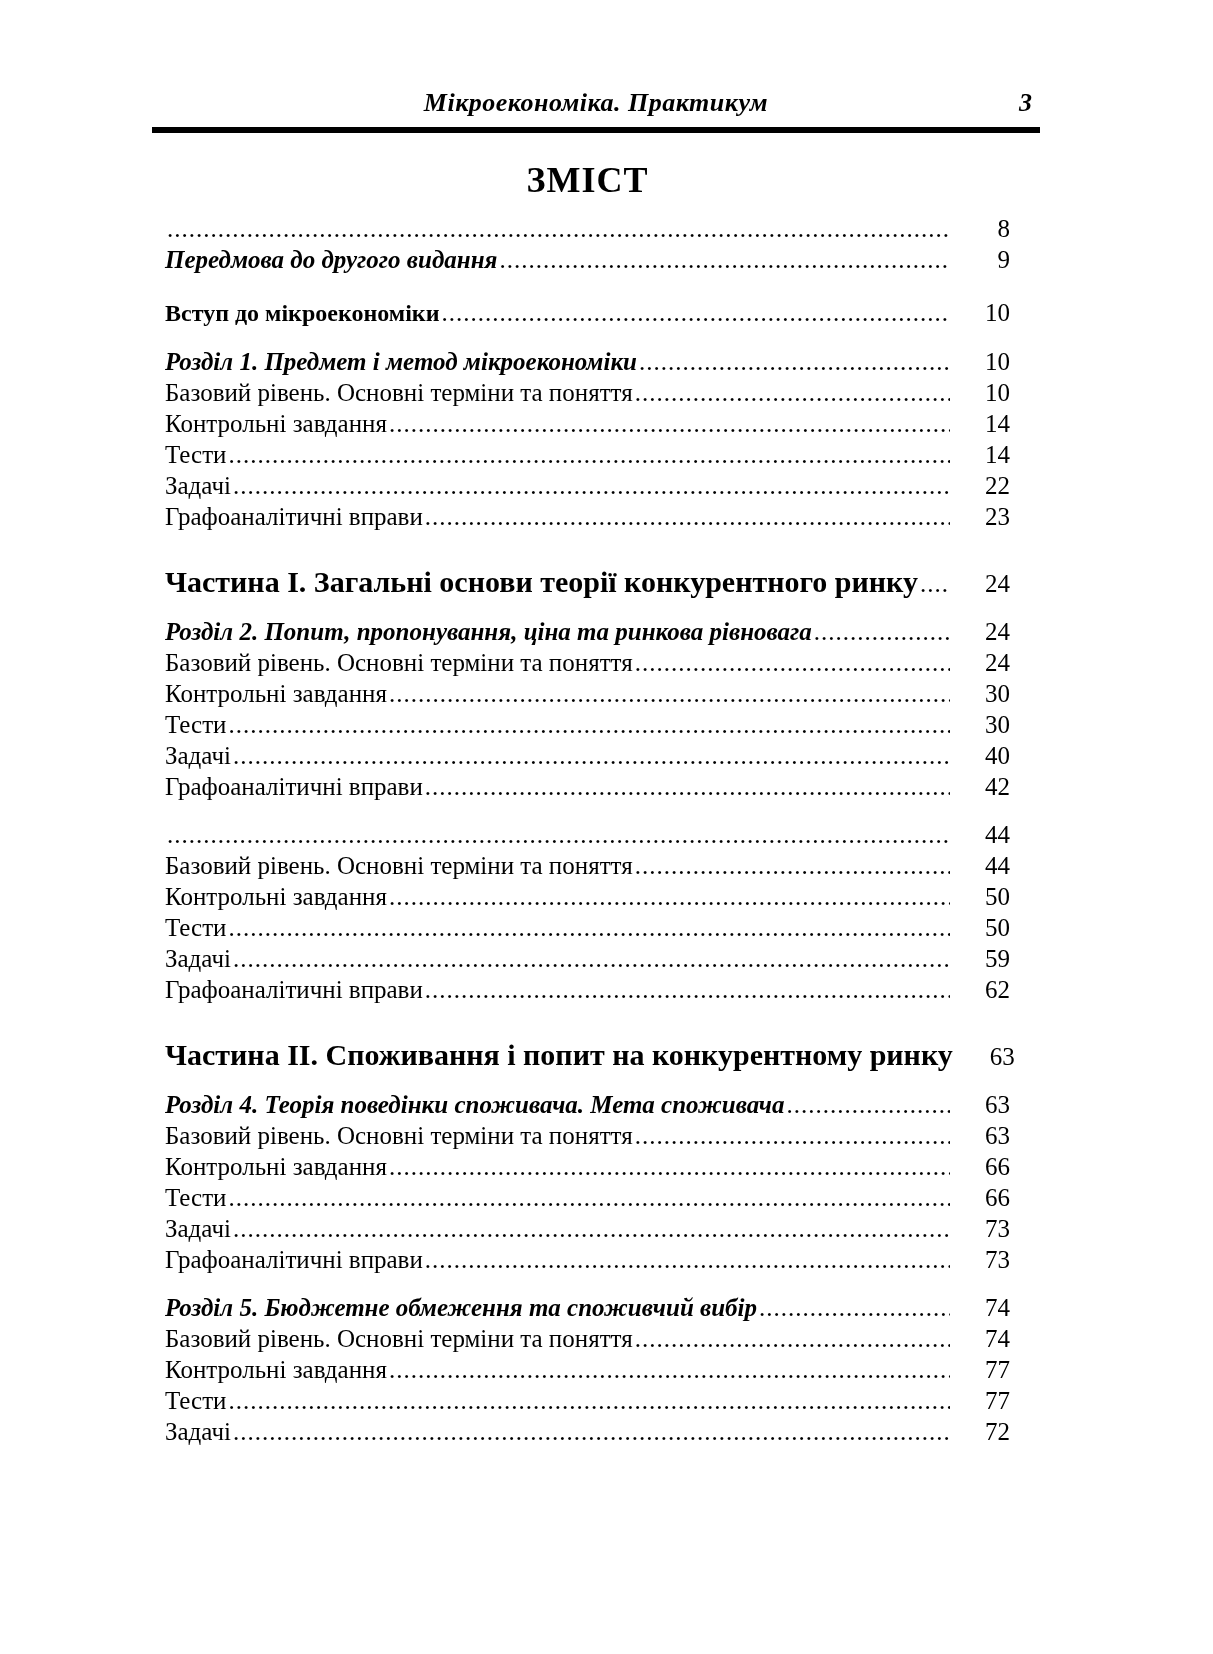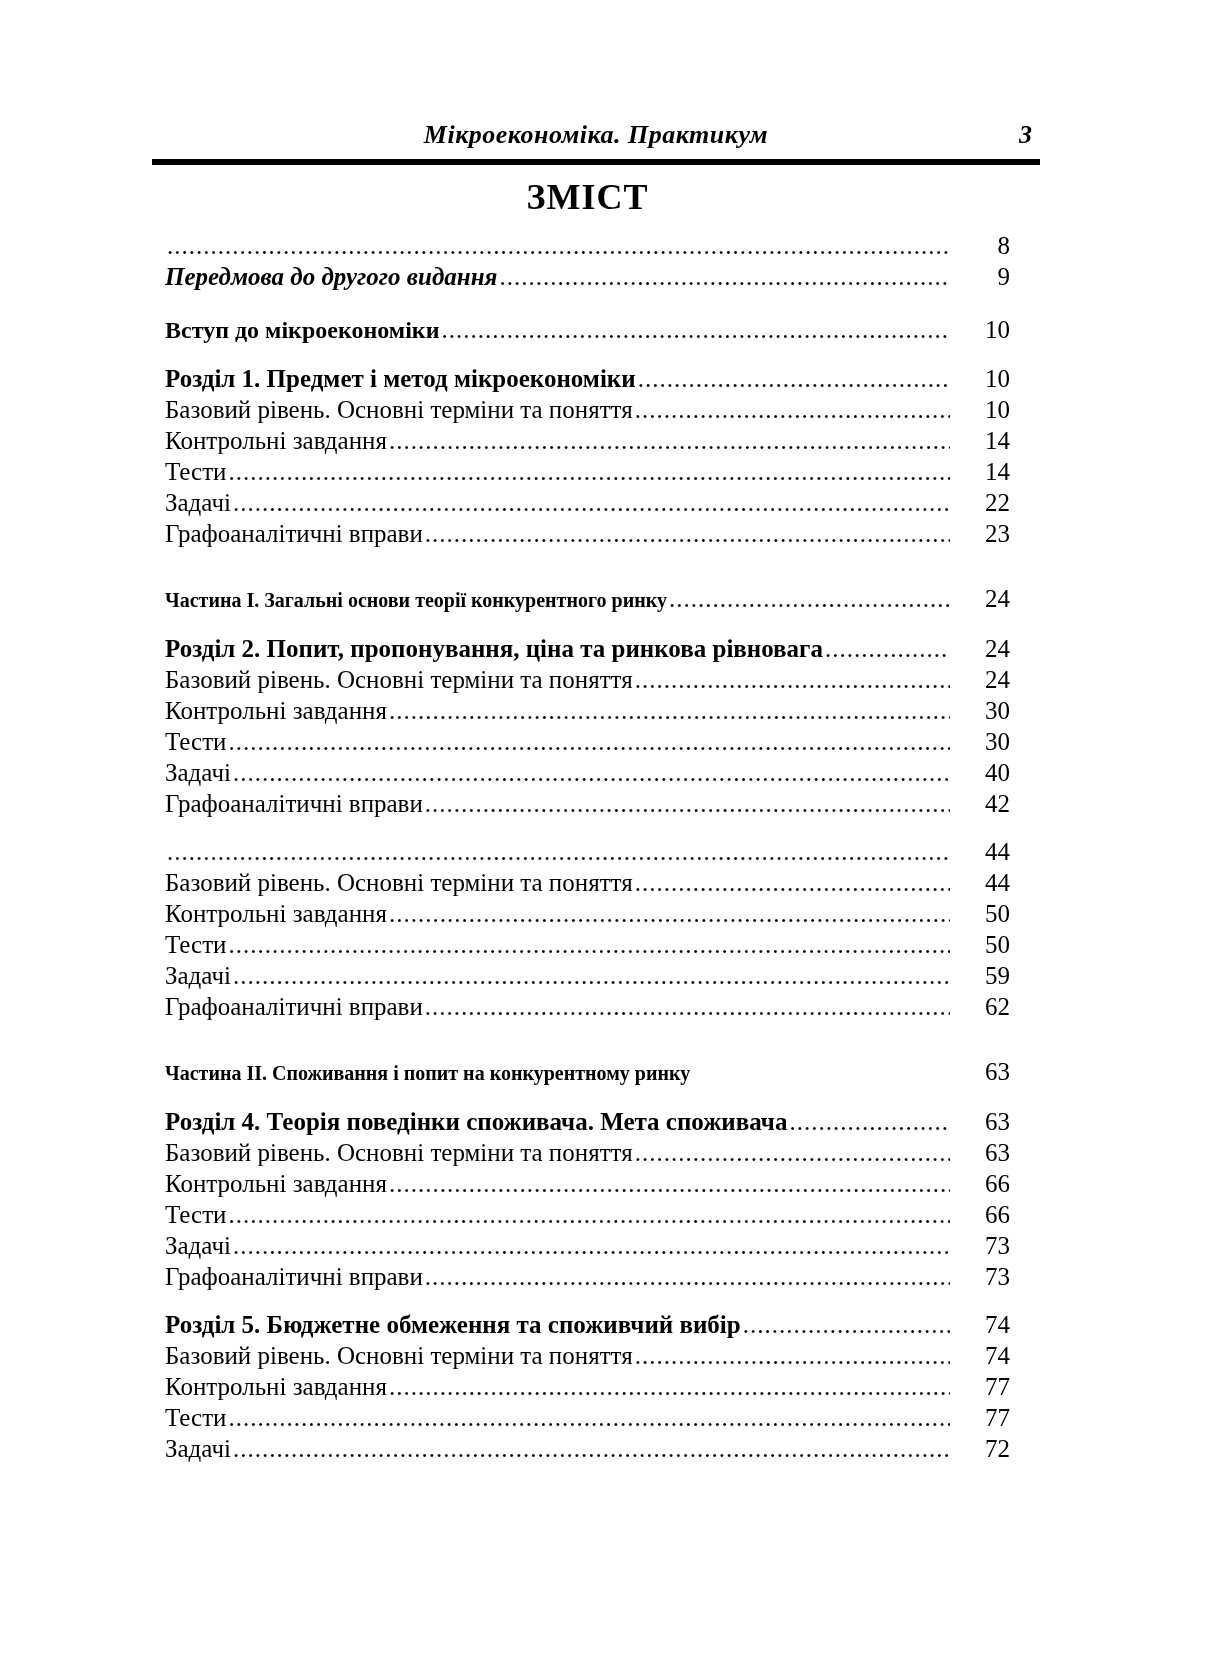--- a/index.html
+++ b/index.html
@@ -22,7 +22,7 @@
   }
   .header {
     position: relative;
-    margin: 120px 0 0 152px;
+    margin: 88px 0 0 152px;
     width: 888px;
     text-align: center;
   }

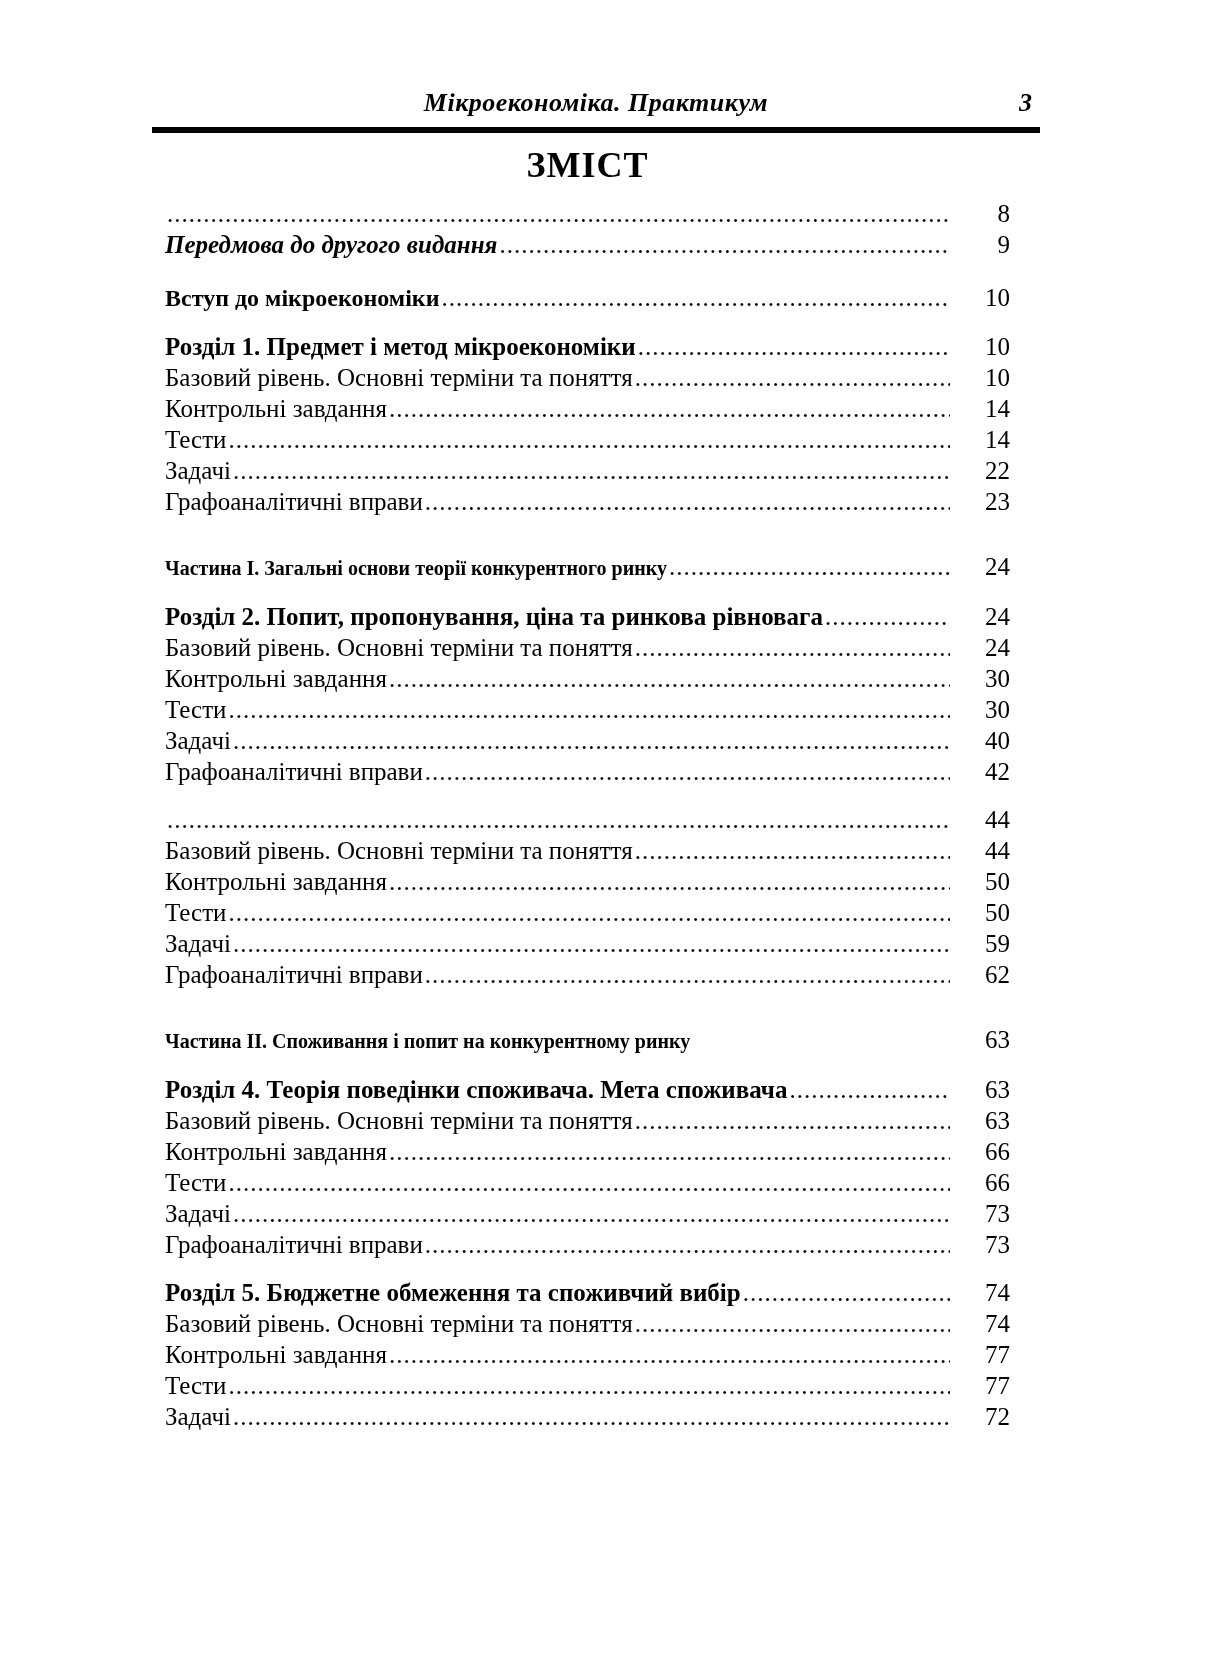--- a/index.html
+++ b/index.html
@@ -52,7 +52,7 @@
     width: 845px;
   }
   .toc-title {
-    margin: 11px 0 12px 0;
+    margin: 26px 0 12px 0;
     text-align: center;
     font-size: 36px;
     font-weight: bold;

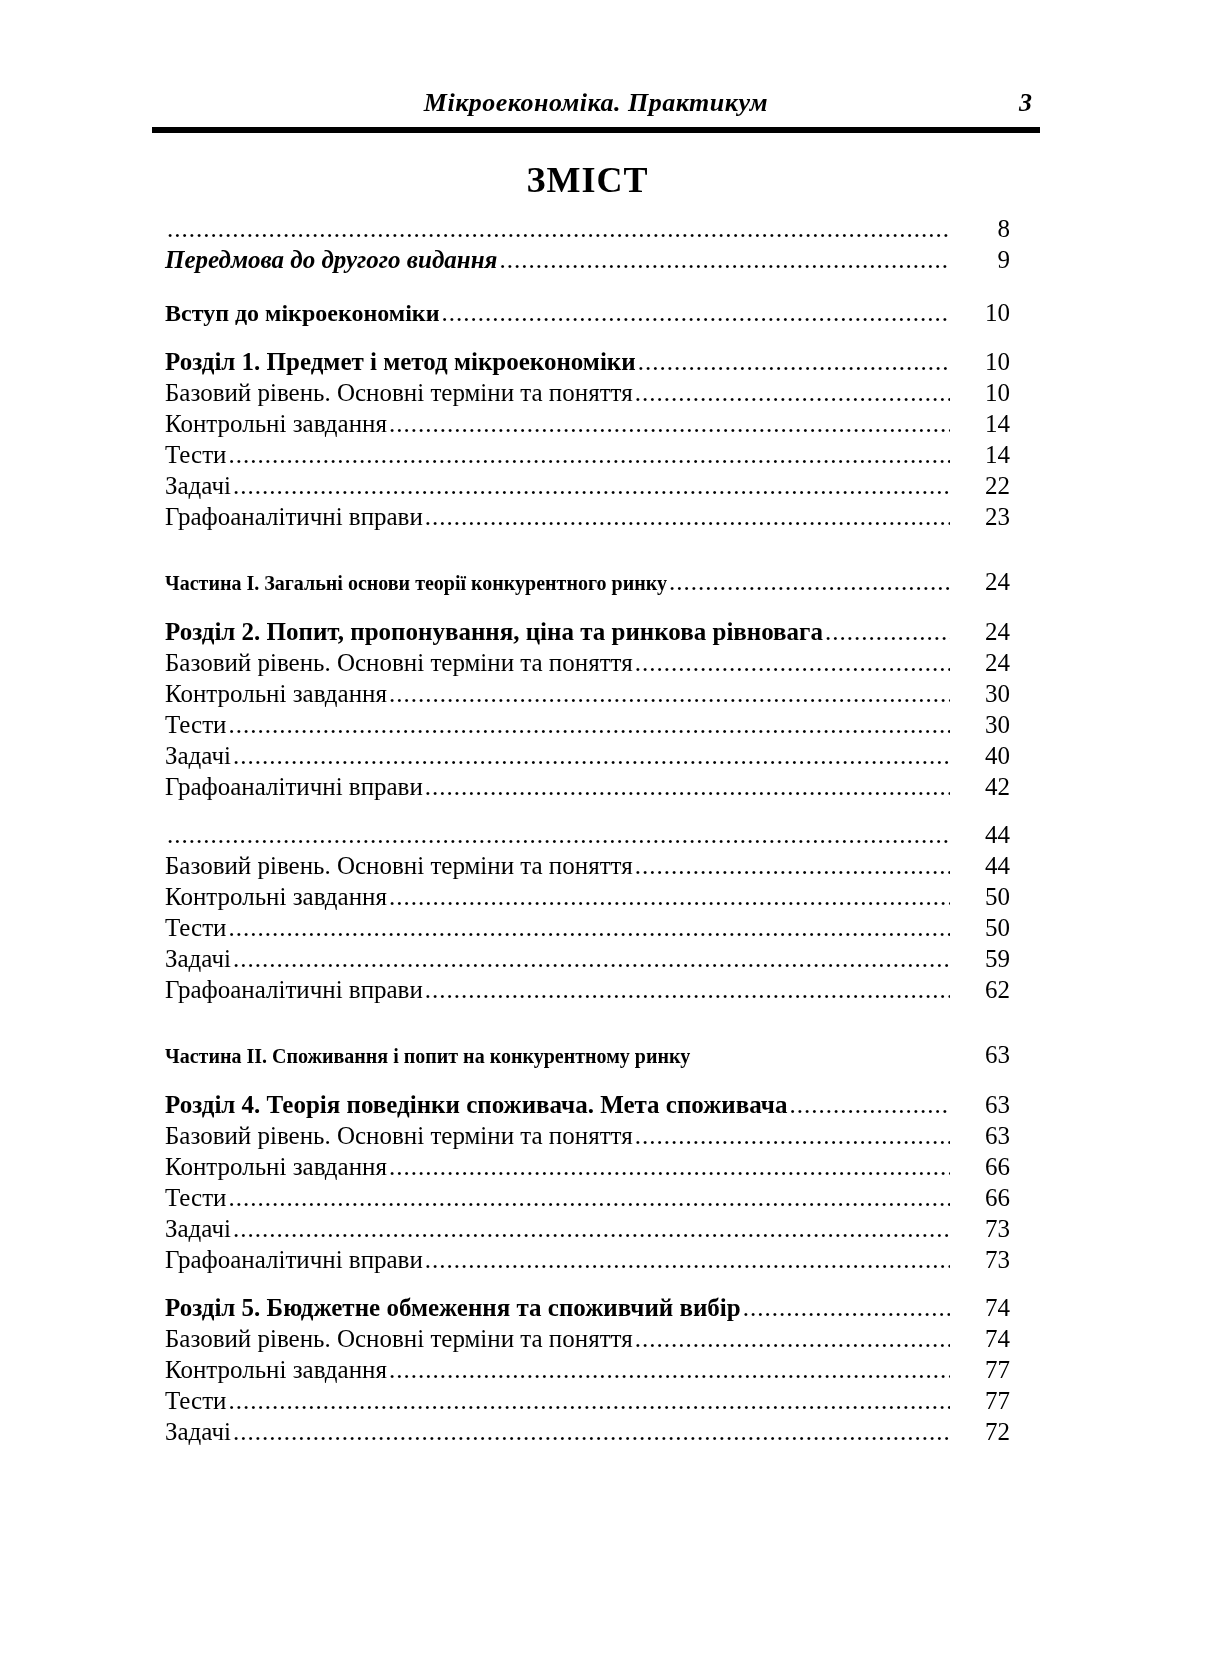--- a/index.html
+++ b/index.html
@@ -88,7 +88,7 @@
   .style-part { margin-top: 34px; }
   .style-part .toc-label { font-weight: bold; font-size: 20px; }
   .style-chapter { margin-top: 17px; }
-  .style-chapter .toc-label { font-weight: bold; }
+  .style-chapter .toc-label { font-weight: bold; font-style: italic; }
   .style-italic .toc-label { }
   .no-dots .toc-dots::after { content: ""; }
 </style>

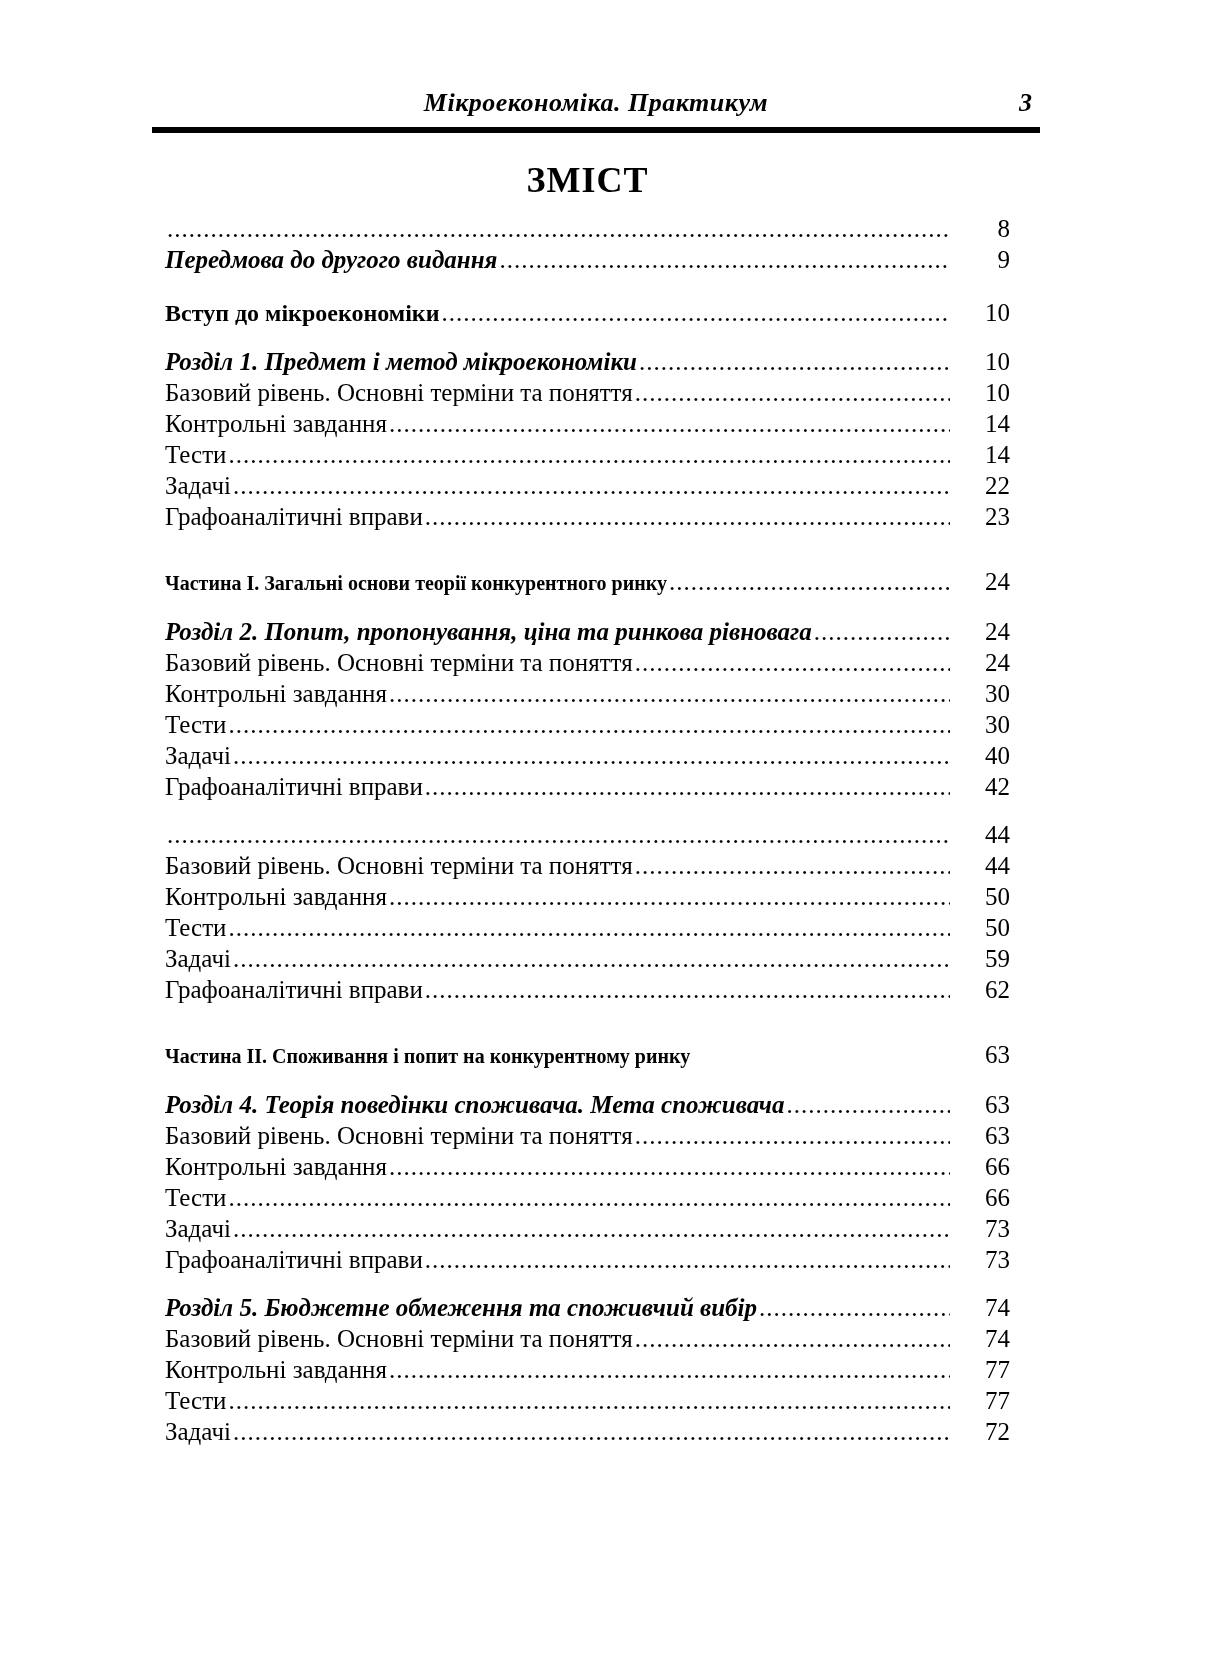--- a/index.html
+++ b/index.html
@@ -86,7 +86,7 @@
   .style-intro { margin-top: 22px; }
   .style-intro .toc-label { font-weight: bold; font-size: 24px; }
   .style-part { margin-top: 34px; }
-  .style-part .toc-label { font-weight: bold; font-size: 20px; }
+  .style-part .toc-label { font-weight: bold; font-size: 30px; }
   .style-chapter { margin-top: 17px; }
   .style-chapter .toc-label { font-weight: bold; font-style: italic; }
   .style-italic .toc-label { }

